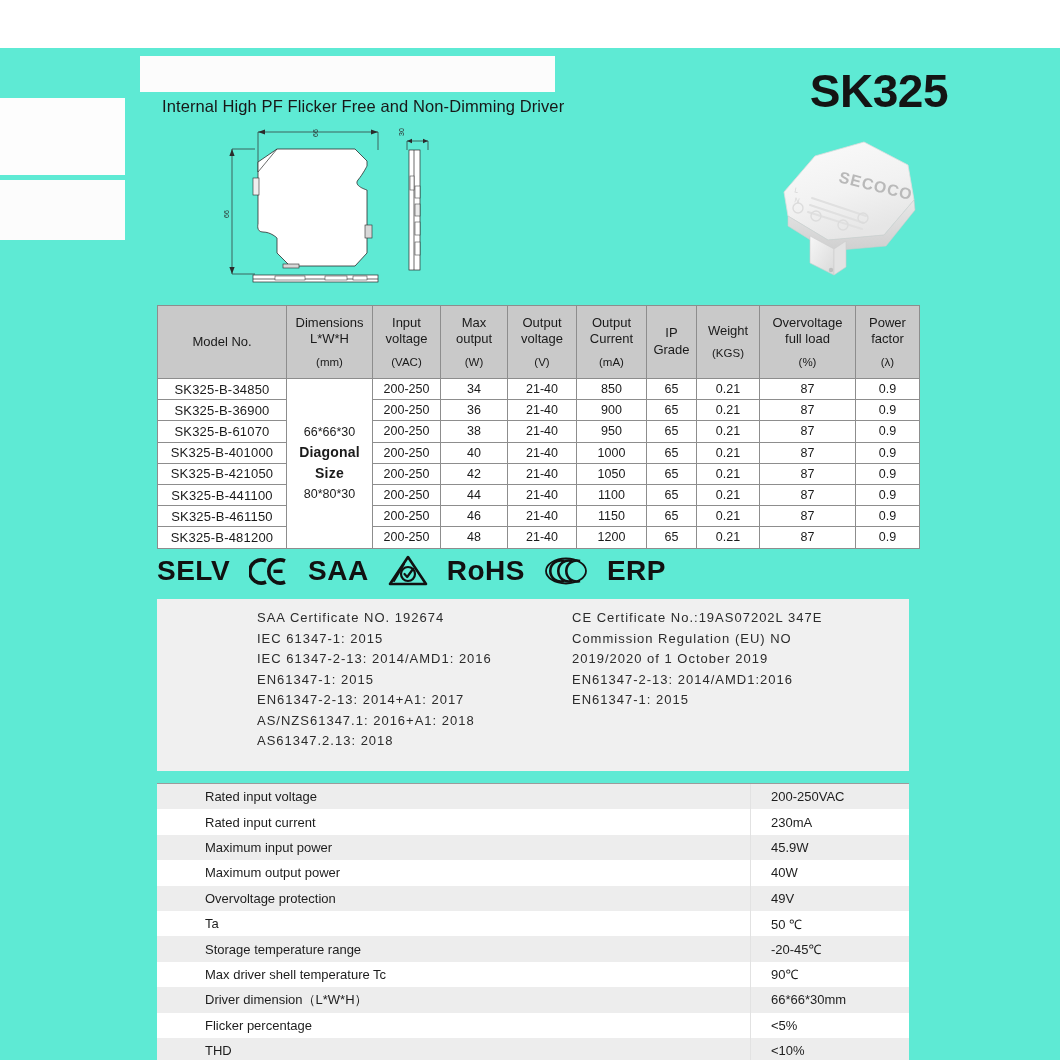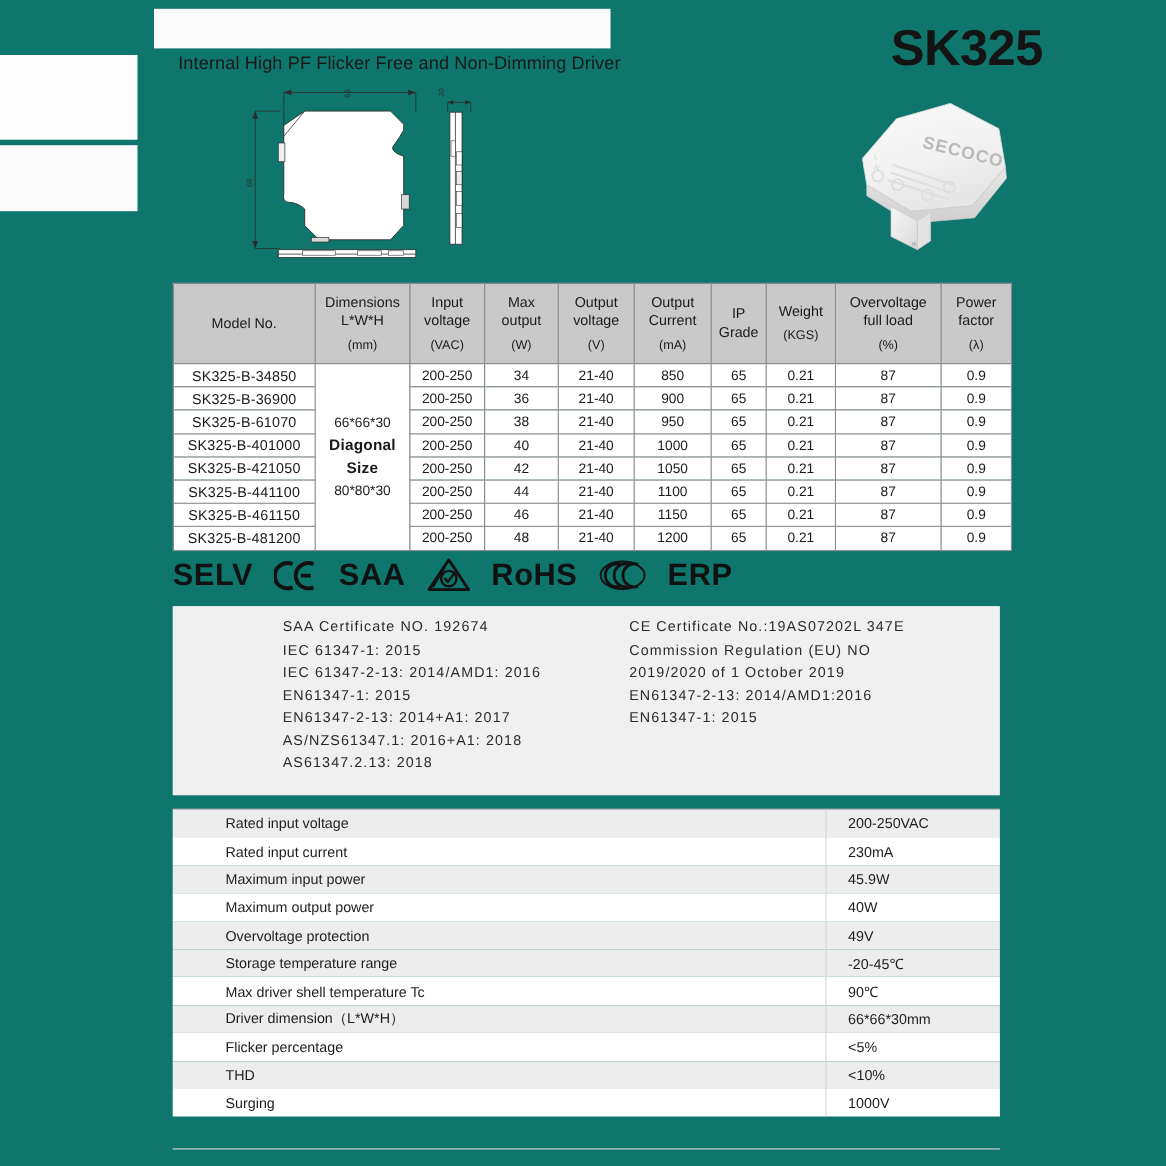--- a/index.html
+++ b/index.html
@@ -20,7 +20,8 @@
   .page {
     position: absolute;
     inset: 0;
-    background: #0f766e;
+    background: #5eead4;
+    margin-top: 48px;
   }
 
   

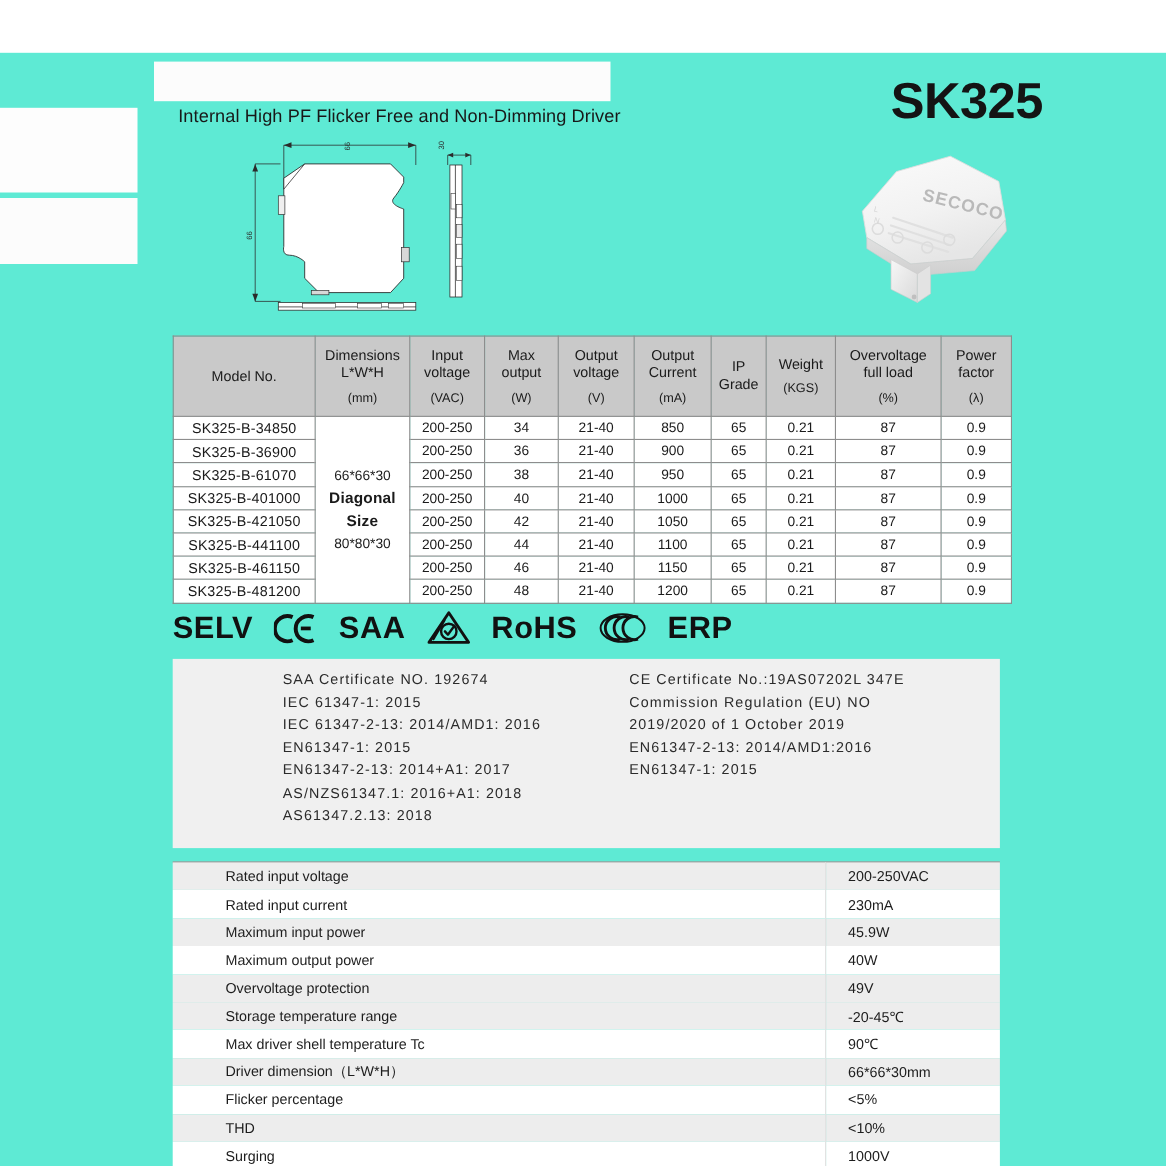--- a/index.html
+++ b/index.html
@@ -554,6 +554,10 @@
           <td class="spec-label" style="width: 545px;">Overvoltage protection</td>
           <td class="spec-value">49V</td>
         </tr>
+        <tr class="plain">
+          <td class="spec-label" style="width: 545px;">Ta</td>
+          <td class="spec-value">50 ℃</td>
+        </tr>
         <tr class="shade">
           <td class="spec-label" style="width: 545px;">Storage temperature range</td>
           <td class="spec-value">-20-45℃</td>

